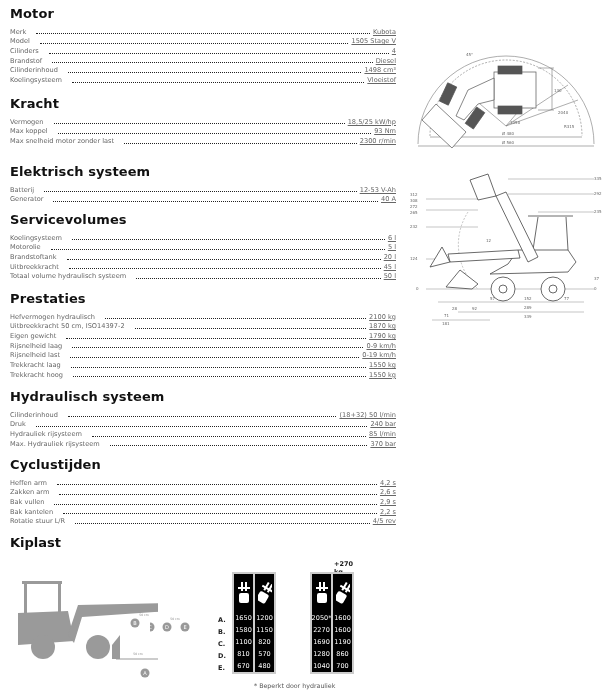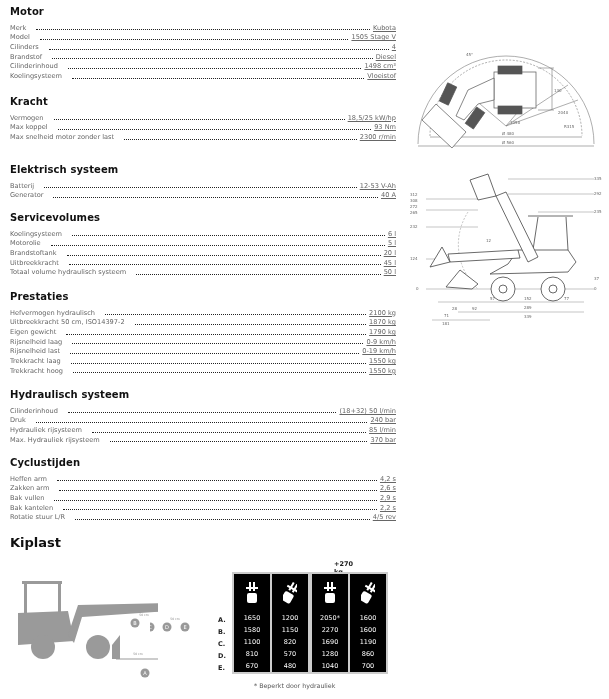--- a/index.html
+++ b/index.html
@@ -8,7 +8,7 @@
 
   .specs { position: absolute; left: 10px; top: 0; width: 386px; }
   .section { }
-  .sec-title { font-family: "DejaVu Sans", sans-serif; font-weight: bold; font-size: 10px; color: #111; letter-spacing: 0.1px; }
+  .sec-title { font-family: "DejaVu Sans", sans-serif; font-weight: bold; font-size: 13px; color: #111; letter-spacing: 0.1px; }
   .rows { margin-top: 6px; }
   .row { display: flex; align-items: flex-end; height: 9.7px; font-size: 6.6px; line-height: 9px; color: #666; }
   .row .lbl { white-space: nowrap; margin-top: 20px; }

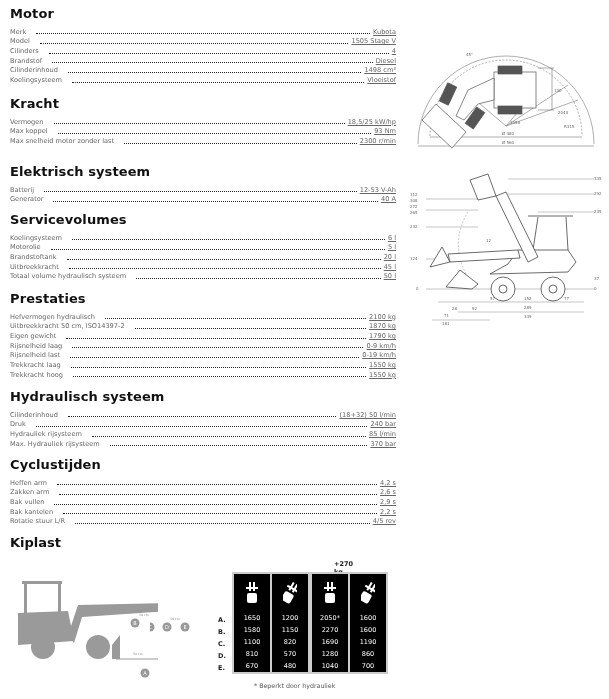--- a/index.html
+++ b/index.html
@@ -35,7 +35,7 @@
   .block { position: absolute; top: 12px; background: #ccc; padding: 2px; display: flex; gap: 2px; }
   #block-std { left: 14px; }
   #block-extra { left: 92px; }
-  .col { background: #000; width: 36px; height: 98px; display: flex; flex-direction: column; align-items: center; }
+  .col { background: #000; width: 19px; height: 98px; display: flex; flex-direction: column; align-items: center; }
   .col .icon { height: 38px; display: flex; align-items: center; justify-content: center; }
   .col .cell { height: 12px; font-size: 6.5px; color: #fff; line-height: 12px; }
   .row-labels { position: absolute; left: 0; top: 54px; }

